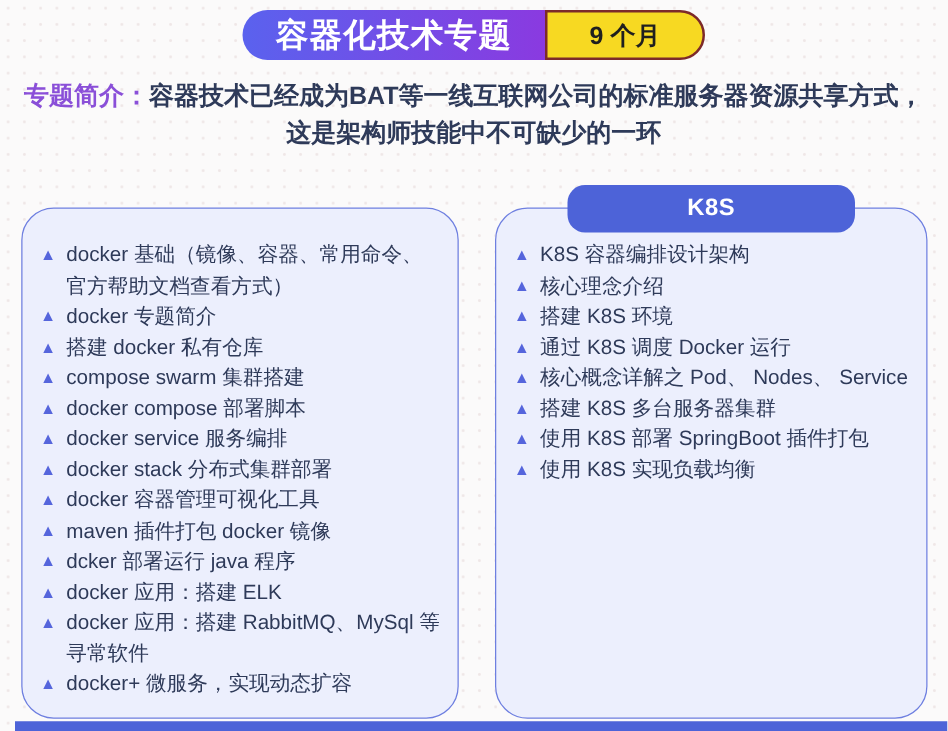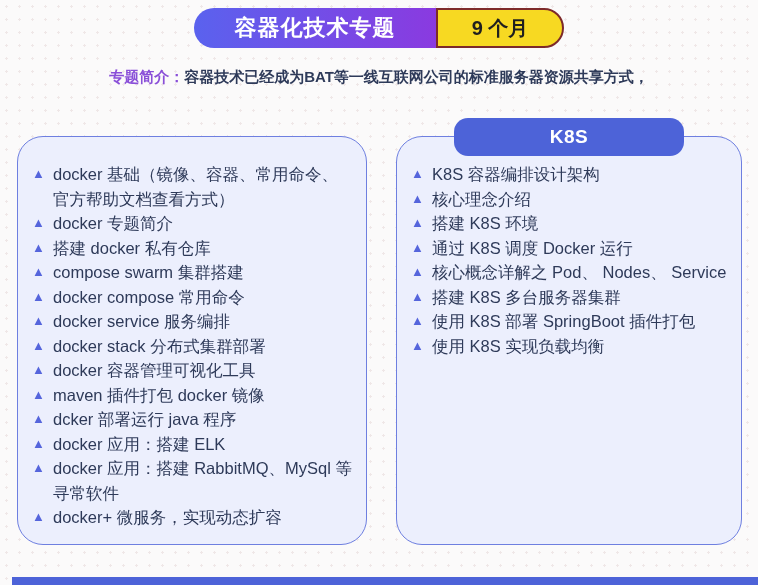--- a/index.html
+++ b/index.html
@@ -18,7 +18,7 @@
   .badge { display:flex; height:40px; }
   .badge-title {
     background:linear-gradient(90deg, var(--grad-left,#5a62ee) 0%, var(--grad-right,#8a3ae0) 100%);
-    color:#ffffff; font-size:22px; font-weight:bold;
+    color:#ffffff; font-size:26px; font-weight:bold;
     width:242px; display:flex; align-items:center; justify-content:center;
     border-radius:22px 0 0 22px; letter-spacing:1px;
   }

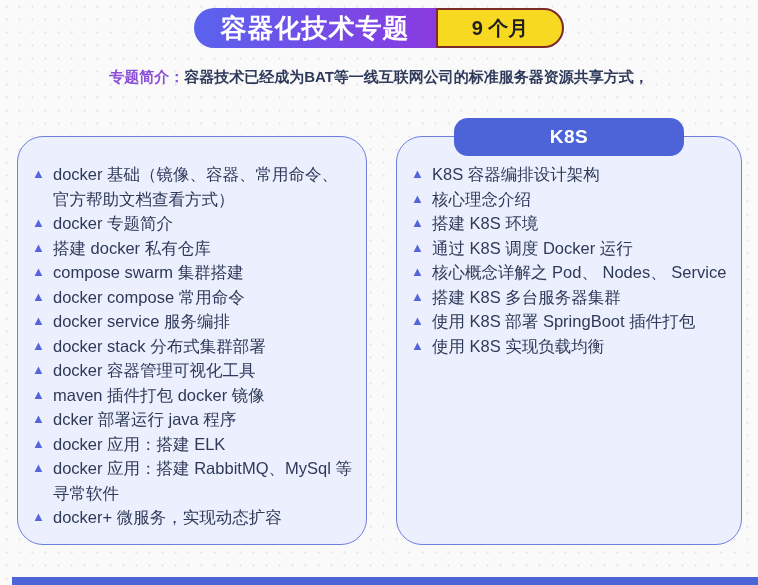--- a/index.html
+++ b/index.html
@@ -31,7 +31,7 @@
   }
 
   
-  .intro { margin-top:14px; text-align:center; font-size:15px; line-height:30px; font-weight:bold; }
+  .intro { margin-top:14px; text-align:center; font-size:20px; line-height:30px; font-weight:bold; }
   .intro-label { color:var(--intro-label,#8a4fd8); }
   .intro-line2 { text-align:center; }
 

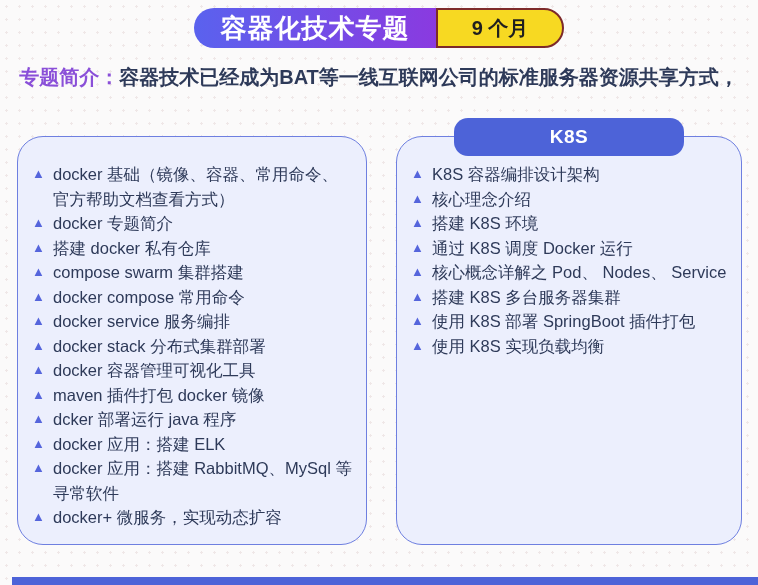--- a/index.html
+++ b/index.html
@@ -81,6 +81,7 @@
 
 <div class="intro">
   <div><span class="intro-label">专题简介：</span><span>容器技术已经成为BAT等一线互联网公司的标准服务器资源共享方式，</span></div>
+  <div class="intro-line2">这是架构师技能中不可缺少的一环</div>
 </div>
 
 <div class="cards">

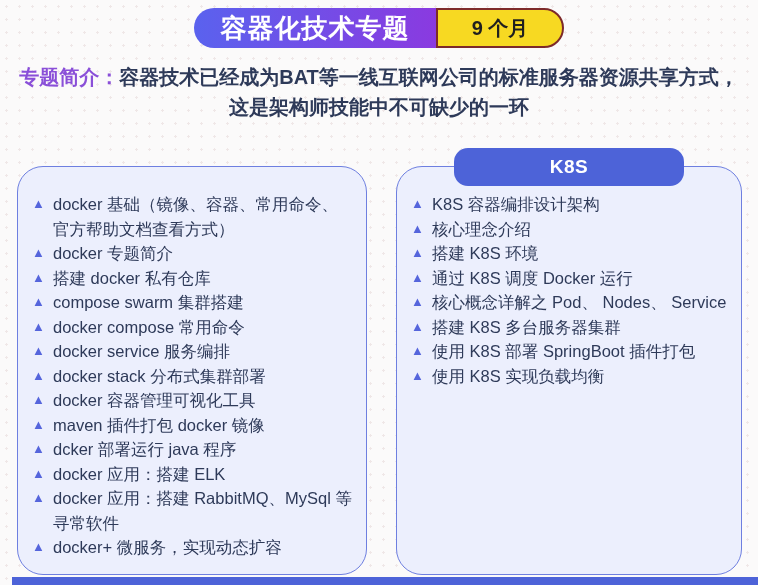--- a/index.html
+++ b/index.html
@@ -111,7 +111,7 @@
 
         <div class="item">
           <span class="bullet">▲</span>
-          <span class="item-text">docker compose 常用命令</span>
+          <span class="item-text">docker compose 部署脚本</span>
         </div>
 
         <div class="item">

